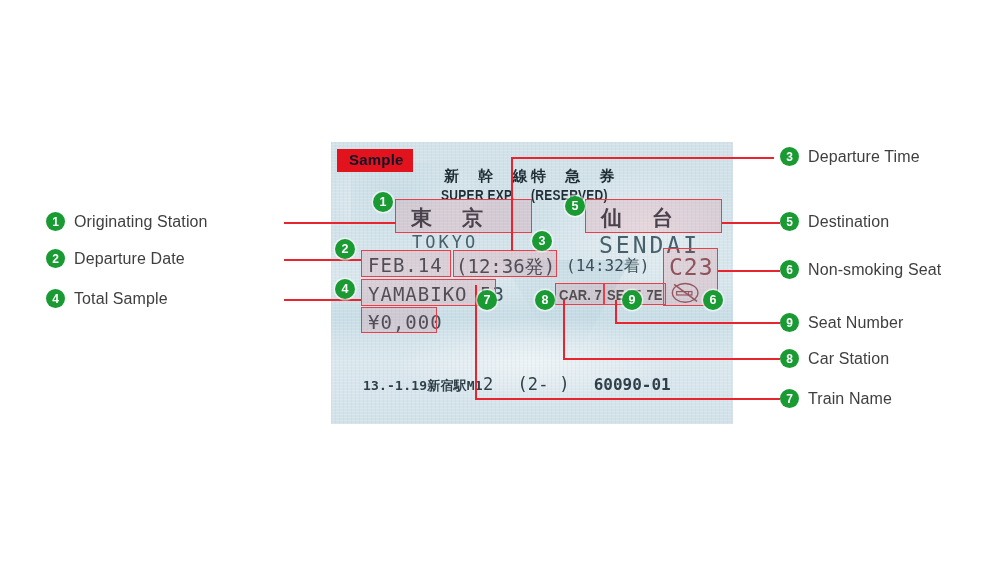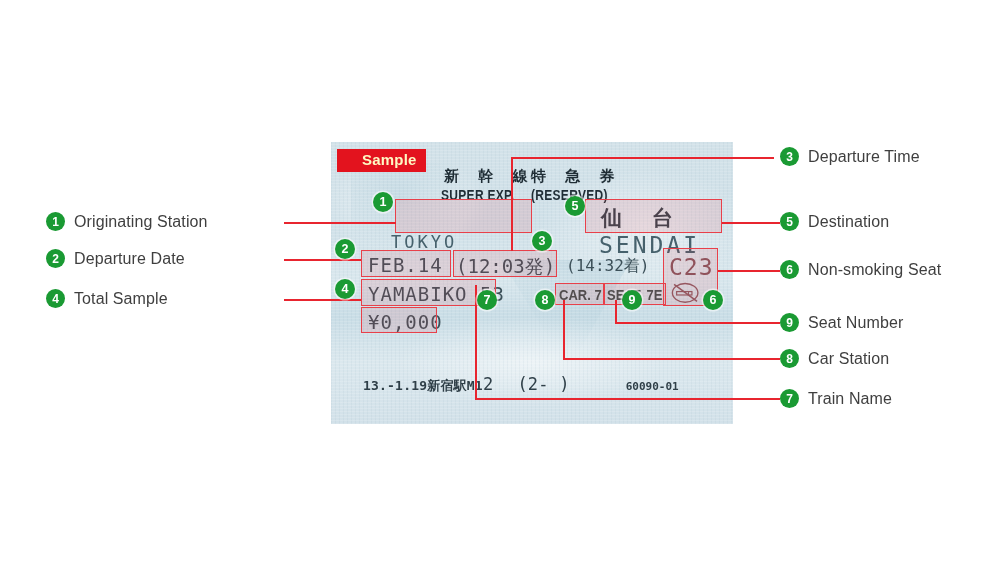--- a/index.html
+++ b/index.html
@@ -44,9 +44,9 @@
   
   .sample-badge{
     position:absolute;left:6px;top:7px;
-    background:#e3131e;color:#fef9c3;
+    background:#e3131e;color:#0f172a;
     font-weight:bold;font-size:15px;letter-spacing:.2px;
-    padding:3px 9px 4px 25px;line-height:1.05;
+    padding:3px 9px 4px 12px;line-height:1.05;
     font-family:"Liberation Sans", sans-serif;
     z-index:6;
   }

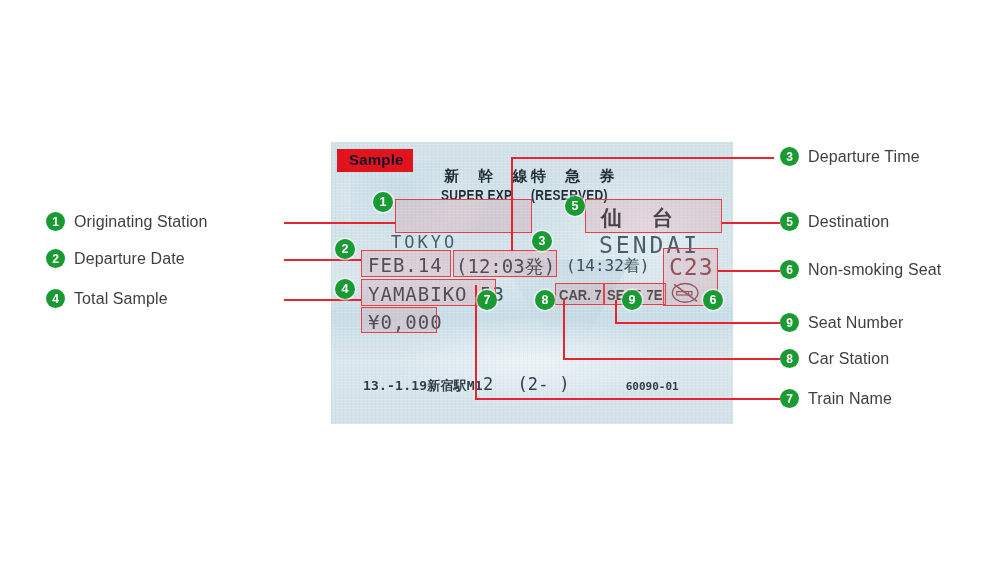--- a/index.html
+++ b/index.html
@@ -147,6 +147,7 @@
     <div class="tk hd-en1">SUPER EXP.</div>
     <div class="tk hd-en2">(RESERVED)</div>
 
+    <div class="tk jp st-jp-from">東京</div>
     <div class="tk st-en-from">TOKYO</div>
     <div class="tk jp st-jp-to">仙台</div>
     <div class="tk st-en-to">SENDAI</div>

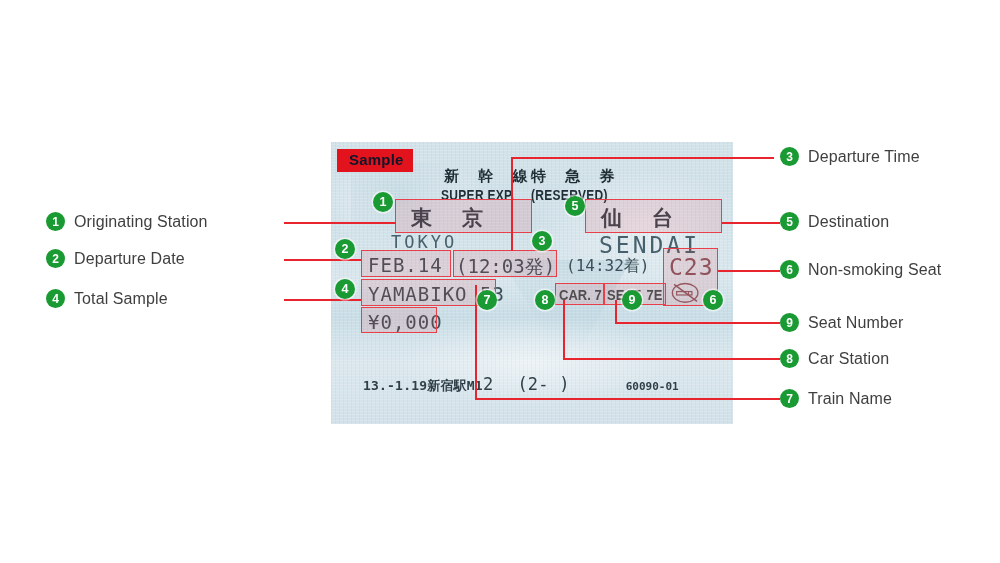--- a/index.html
+++ b/index.html
@@ -63,7 +63,7 @@
           font-family:"Liberation Sans", sans-serif;transform:scaleY(1.15);transform-origin:left top;}
 
   .st-jp-from{left:80px;top:62px;font-size:21px;letter-spacing:30px;color:#33434c;}
-  .st-en-from{left:60px;top:90px;font-size:17px;letter-spacing:3px;color:#46616c;
+  .st-en-from{left:81px;top:90px;font-size:17px;letter-spacing:3px;color:#46616c;
               font-family:"DejaVu Sans Mono", monospace;}
   .st-jp-to{left:270px;top:62px;font-size:21px;letter-spacing:30px;color:#33434c;}
   .st-en-to{left:268px;top:90px;font-size:23px;letter-spacing:3px;color:#46616c;

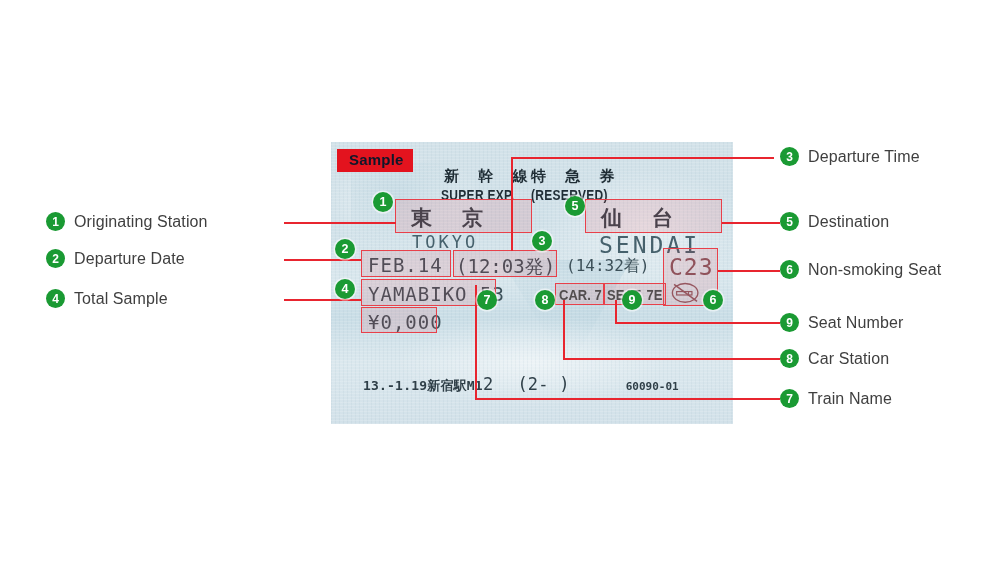--- a/index.html
+++ b/index.html
@@ -153,7 +153,7 @@
     <div class="tk st-en-to">SENDAI</div>
 
     <div class="tk f-date">FEB.14</div>
-    <div class="tk f-dep">(12:03発)</div>
+    <div class="tk f-dep">(12:36発)</div>
     <div class="tk f-arr">(14:32着)</div>
     <div class="tk f-train">YAMABIKO 53</div>
     <div class="tk f-amount">¥0,000</div>

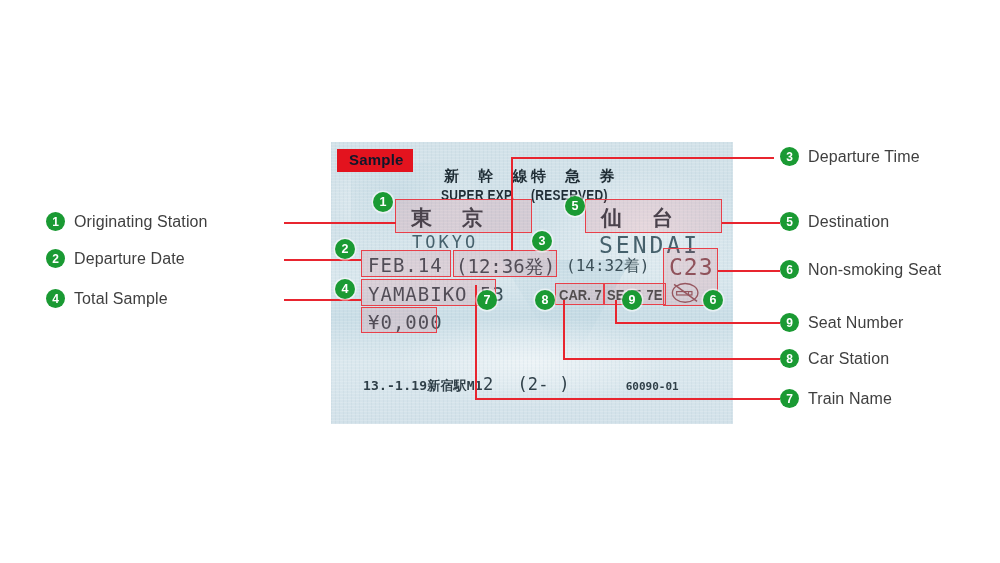--- a/index.html
+++ b/index.html
@@ -89,7 +89,7 @@
           font-family:"DejaVu Sans Mono", monospace;font-weight:bold;}
   .f-foot .big{font-size:17px;font-weight:normal;}
   .f-foot .paren{font-size:17px;font-weight:normal;}
-  .f-foot .code{font-size:11px;font-weight:bold;letter-spacing:0;margin-left:32px;}
+  .f-foot .code{font-size:16px;font-weight:bold;letter-spacing:0;}
 
   
   .nosmoke{position:absolute;left:338px;top:137px;width:34px;height:26px;z-index:4;}

